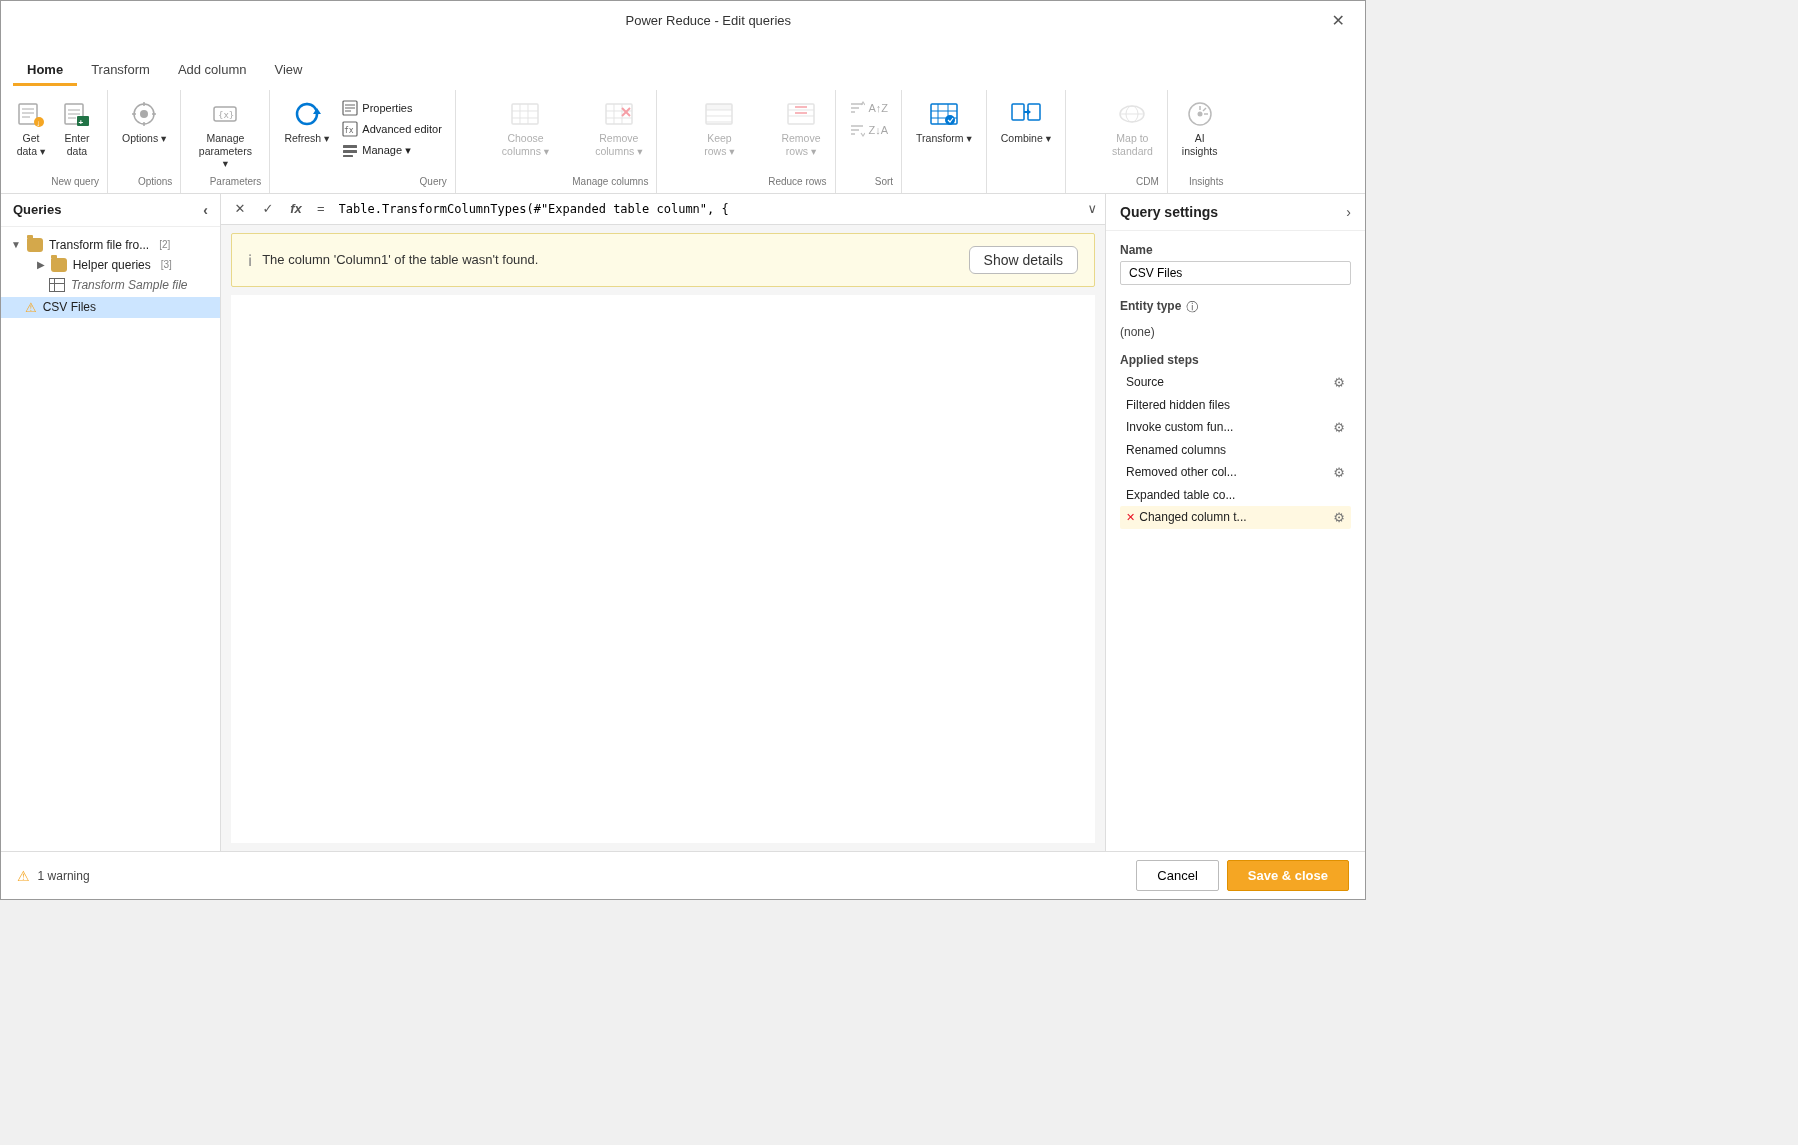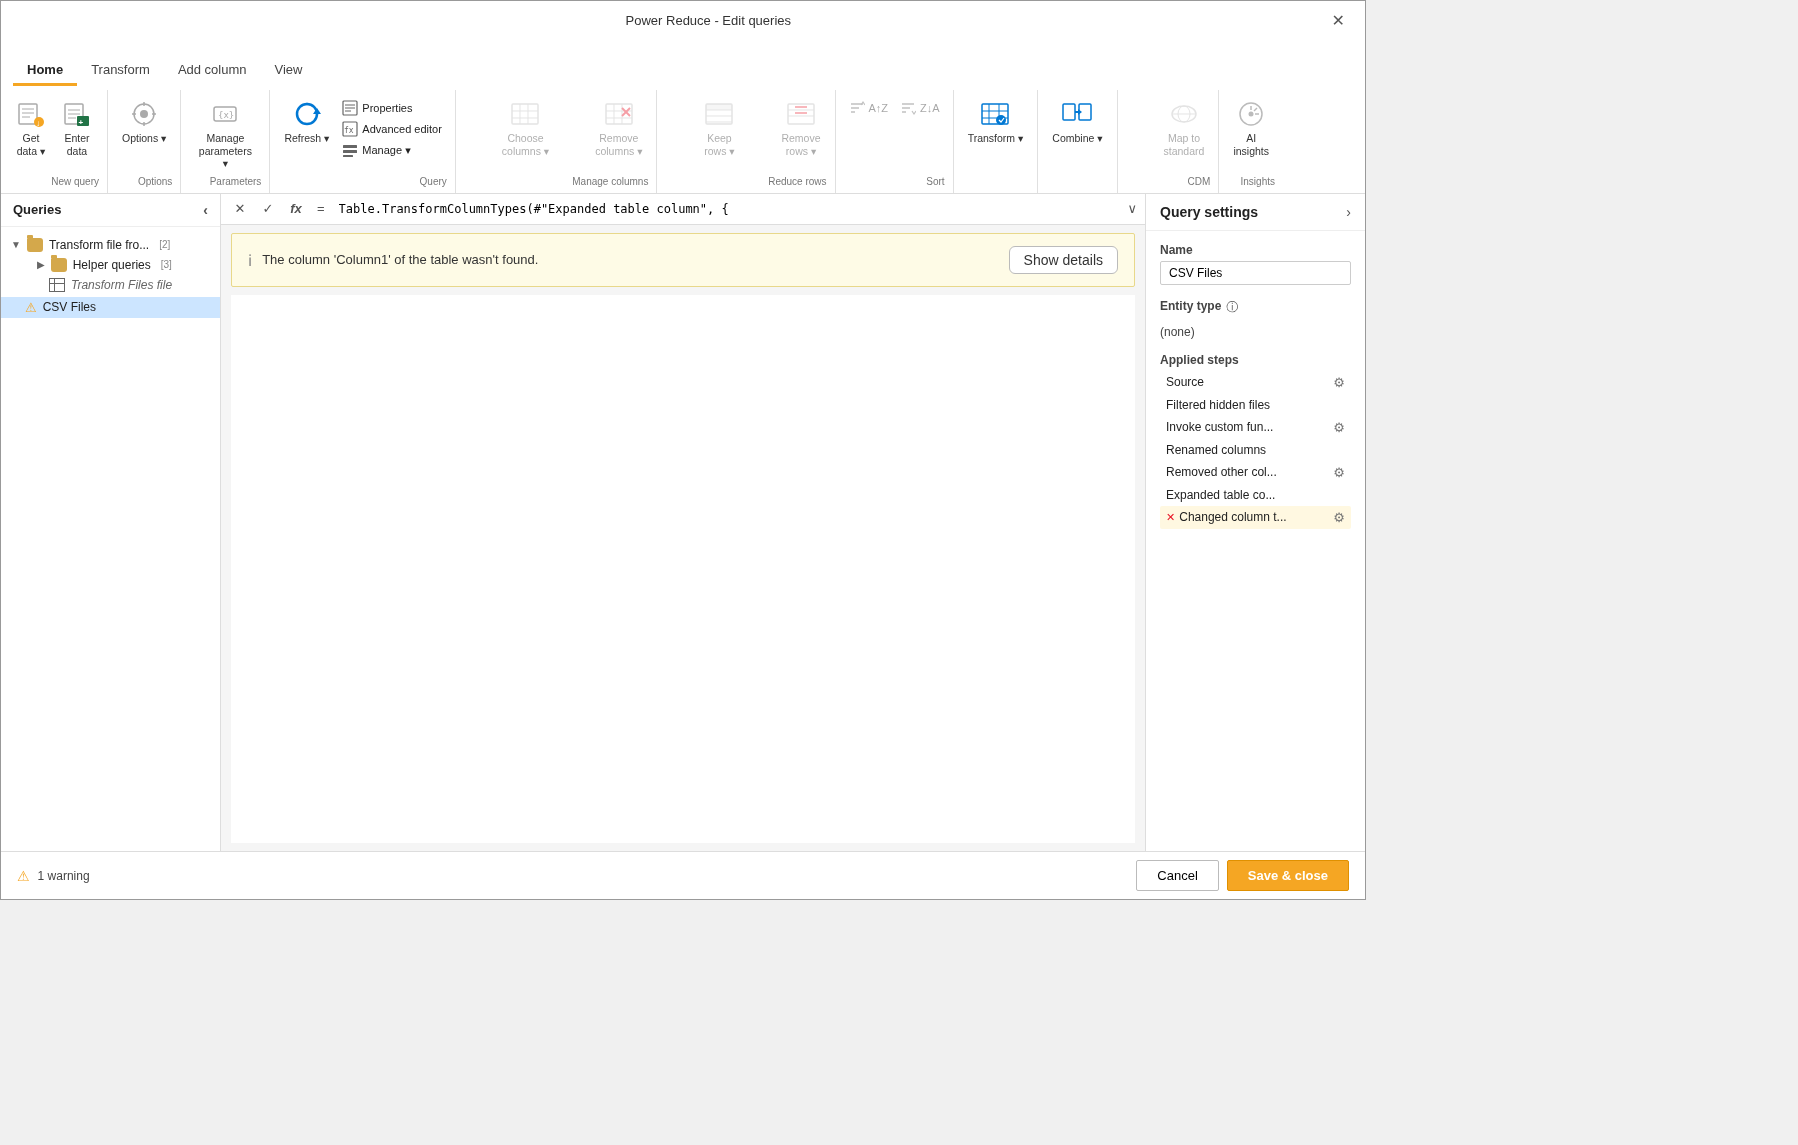--- a/index.html
+++ b/index.html
@@ -304,7 +304,7 @@
 
   <div class="ribbon-group">
     <div class="ribbon-items">
-      <div style="display:flex;flex-direction:row;gap:2px;padding-top:4px;">
+      <div style="display:flex;flex-direction:column;gap:2px;padding-top:4px;">
         <div class="ribbon-btn-sm disabled" style="opacity:0.4;">
           <svg width="16" height="16" viewBox="0 0 16 16">
               <line x1="2" y1="4" x2="14" y2="4" stroke="#666" stroke-width="1.5"></line>

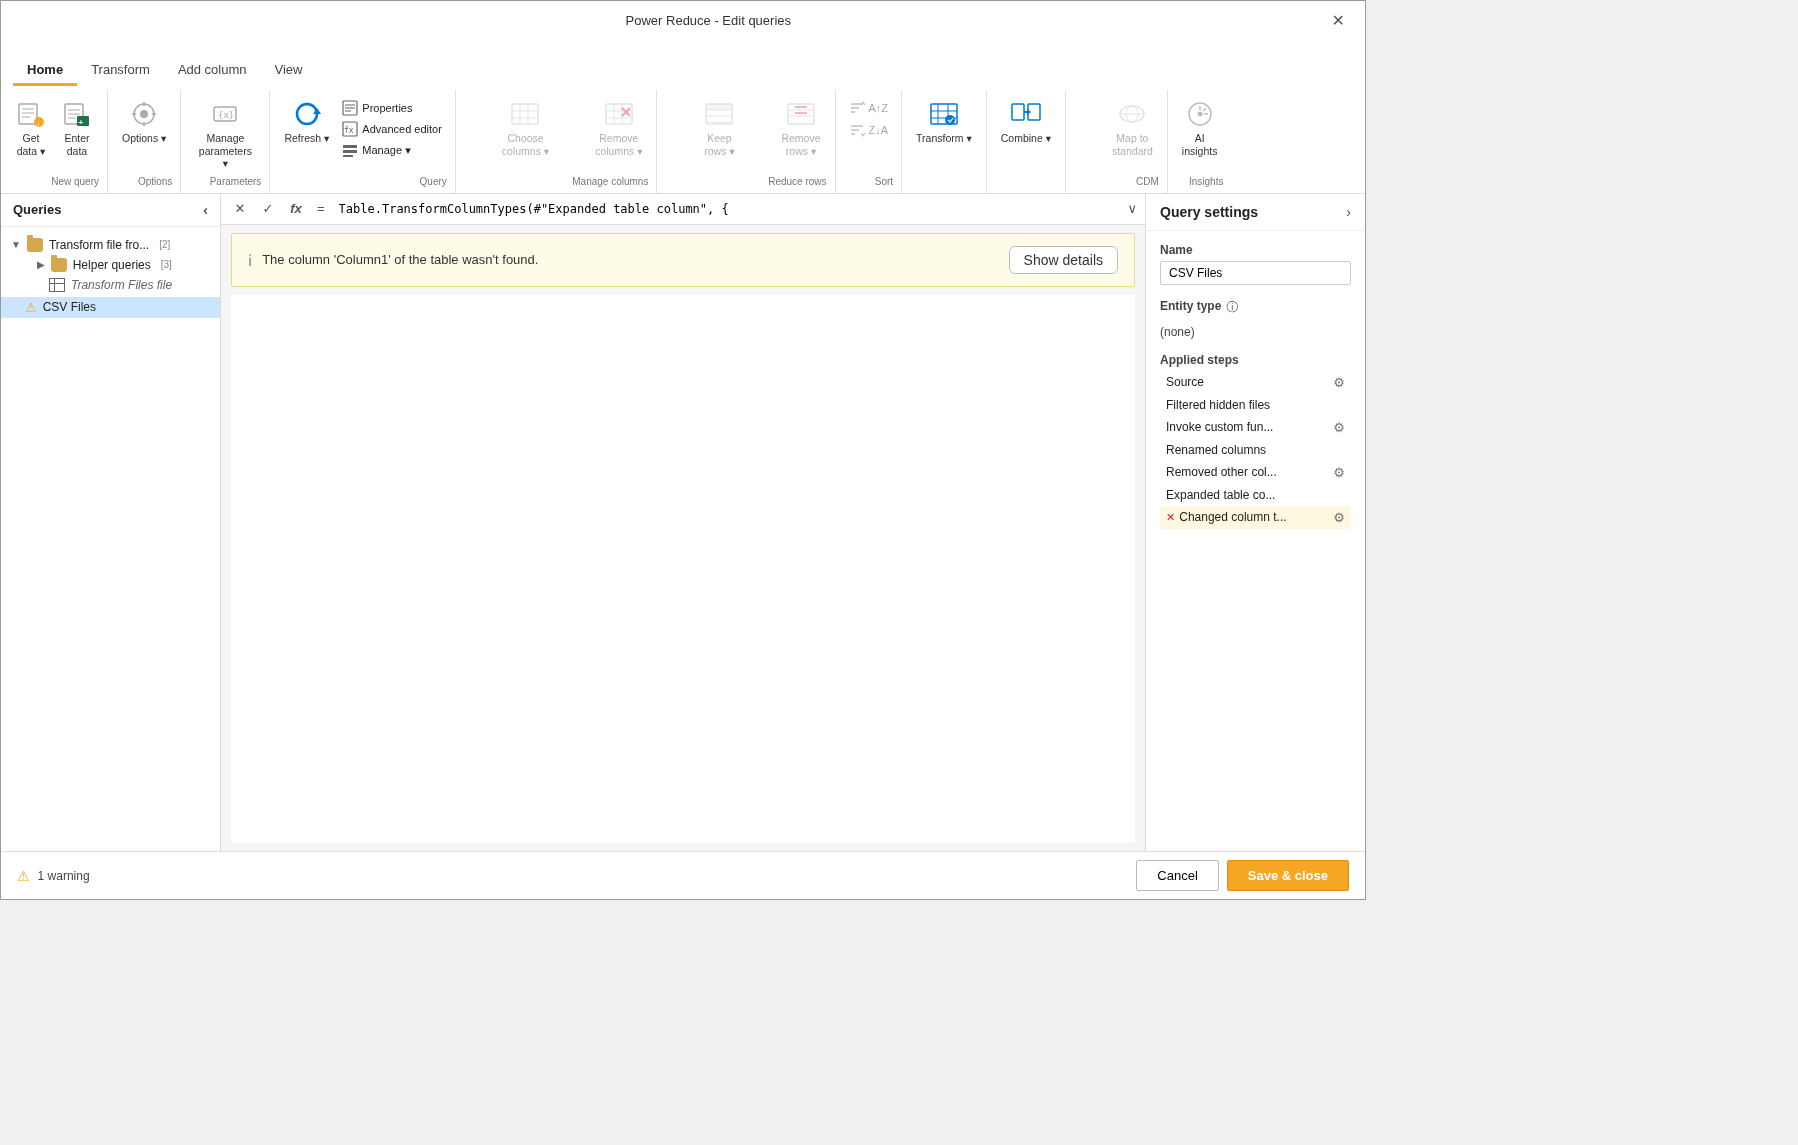--- a/index.html
+++ b/index.html
@@ -76,7 +76,7 @@
     .data-grid { flex: 1; background: #fff; margin: 0 10px 8px 10px; overflow: auto; }
 
     
-    .query-settings { width: 220px; background: #fff; border-left: 1px solid #ddd; display: flex; flex-direction: column; padding: 0; }
+    .query-settings { width: 260px; background: #fff; border-left: 1px solid #ddd; display: flex; flex-direction: column; padding: 0; }
     .qs-header { display: flex; align-items: center; justify-content: space-between; padding: 10px 14px; border-bottom: 1px solid #eee; }
     .qs-title { font-size: 14px; font-weight: 600; }
     .qs-expand { cursor: pointer; font-size: 14px; color: #555; }

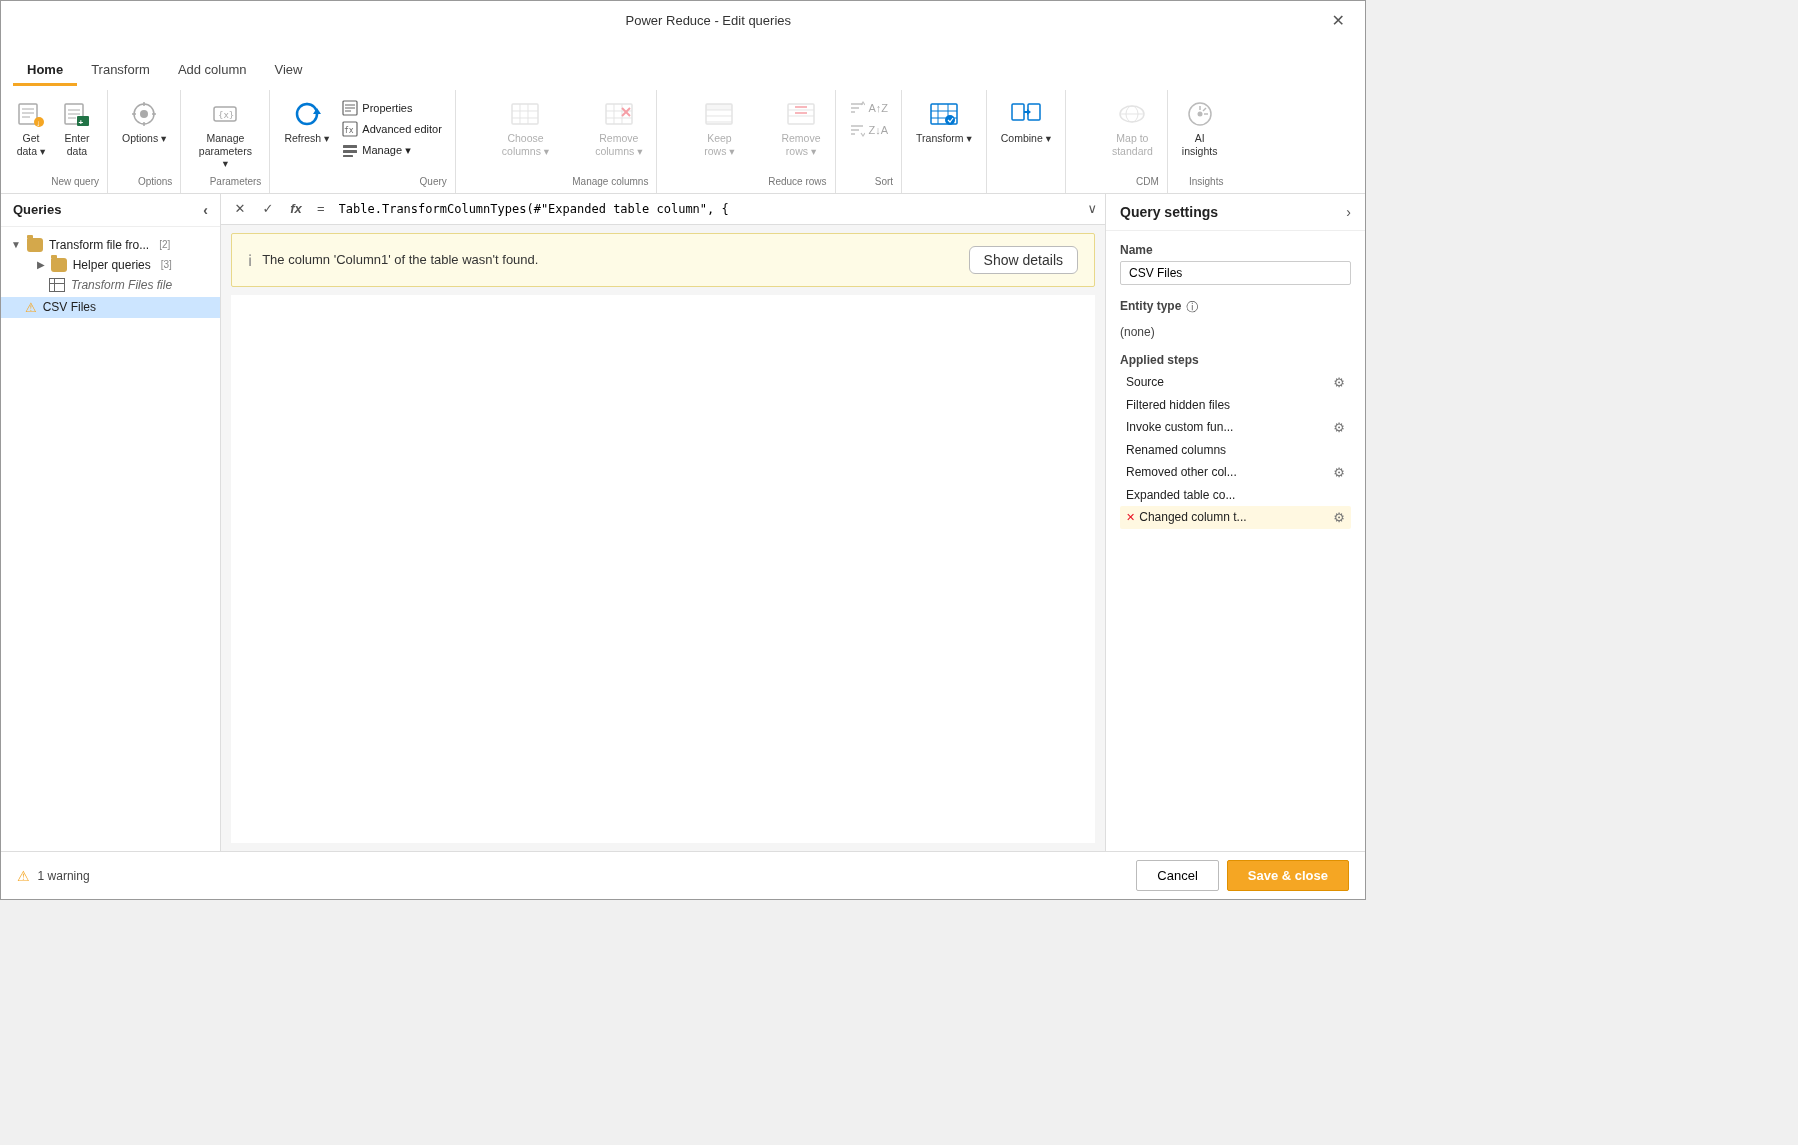--- a/index.html
+++ b/index.html
@@ -427,7 +427,7 @@
 
         <div class="sidebar-item indent2">
           <div class="table-icon"></div>
-          <span class="italic">Transform Files file</span>
+          <span class="italic">Transform Sample file</span>
         </div>
       </div>
 

